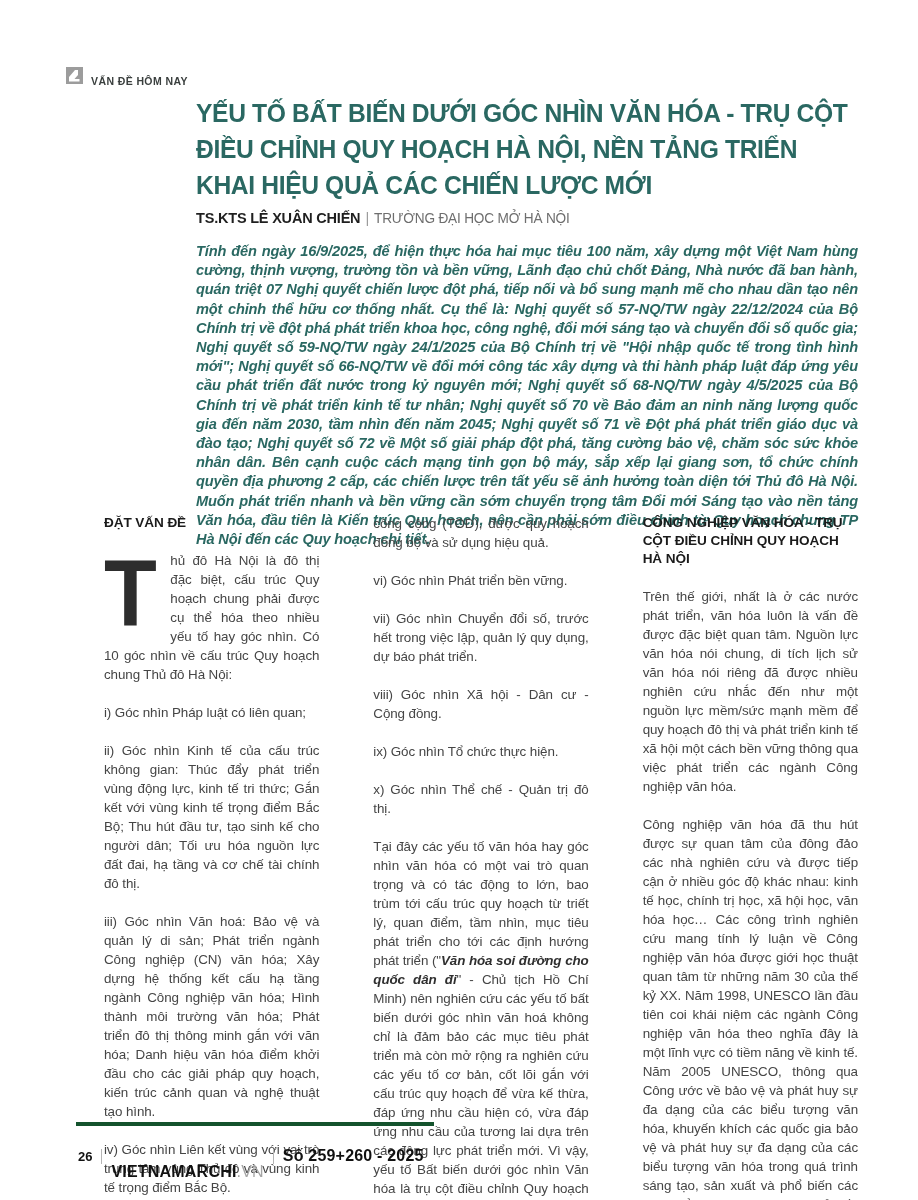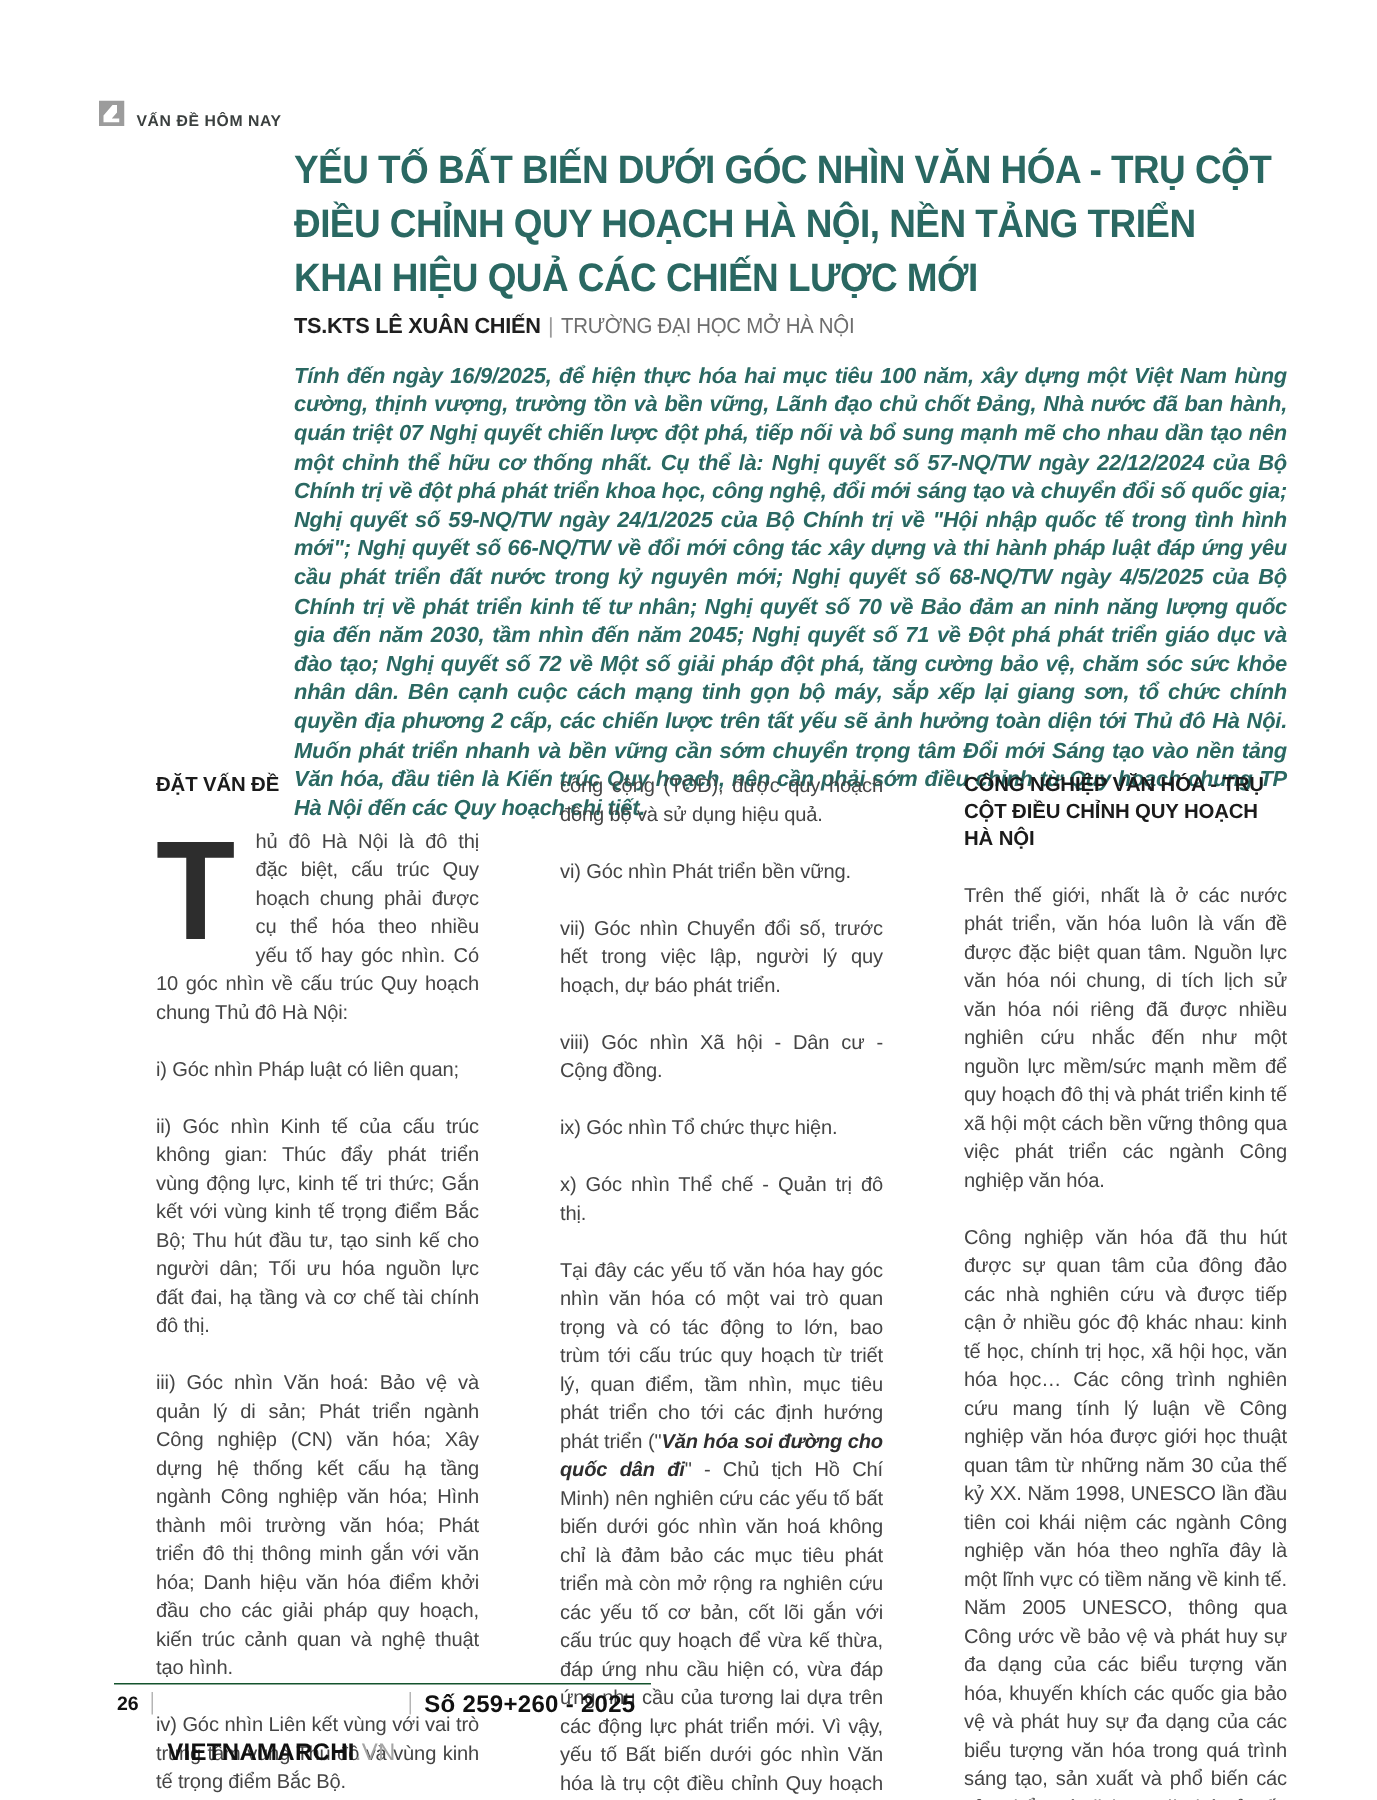--- a/index.html
+++ b/index.html
@@ -103,7 +103,7 @@
     <div class="col">
       <p>công cộng (TOD), được quy hoạch đồng bộ và sử dụng hiệu quả.</p>
       <p>vi) Góc nhìn Phát triển bền vững.</p>
-      <p>vii) Góc nhìn Chuyển đổi số, trước hết trong việc lập, người lý quy hoạch, dự báo phát triển.</p>
+      <p>vii) Góc nhìn Chuyển đổi số, trước hết trong việc lập, quản lý quy dụng, dự báo phát triển.</p>
       <p>viii) Góc nhìn Xã hội - Dân cư - Cộng đồng.</p>
       <p>ix) Góc nhìn Tổ chức thực hiện.</p>
       <p>x) Góc nhìn Thể chế - Quản trị đô thị.</p>

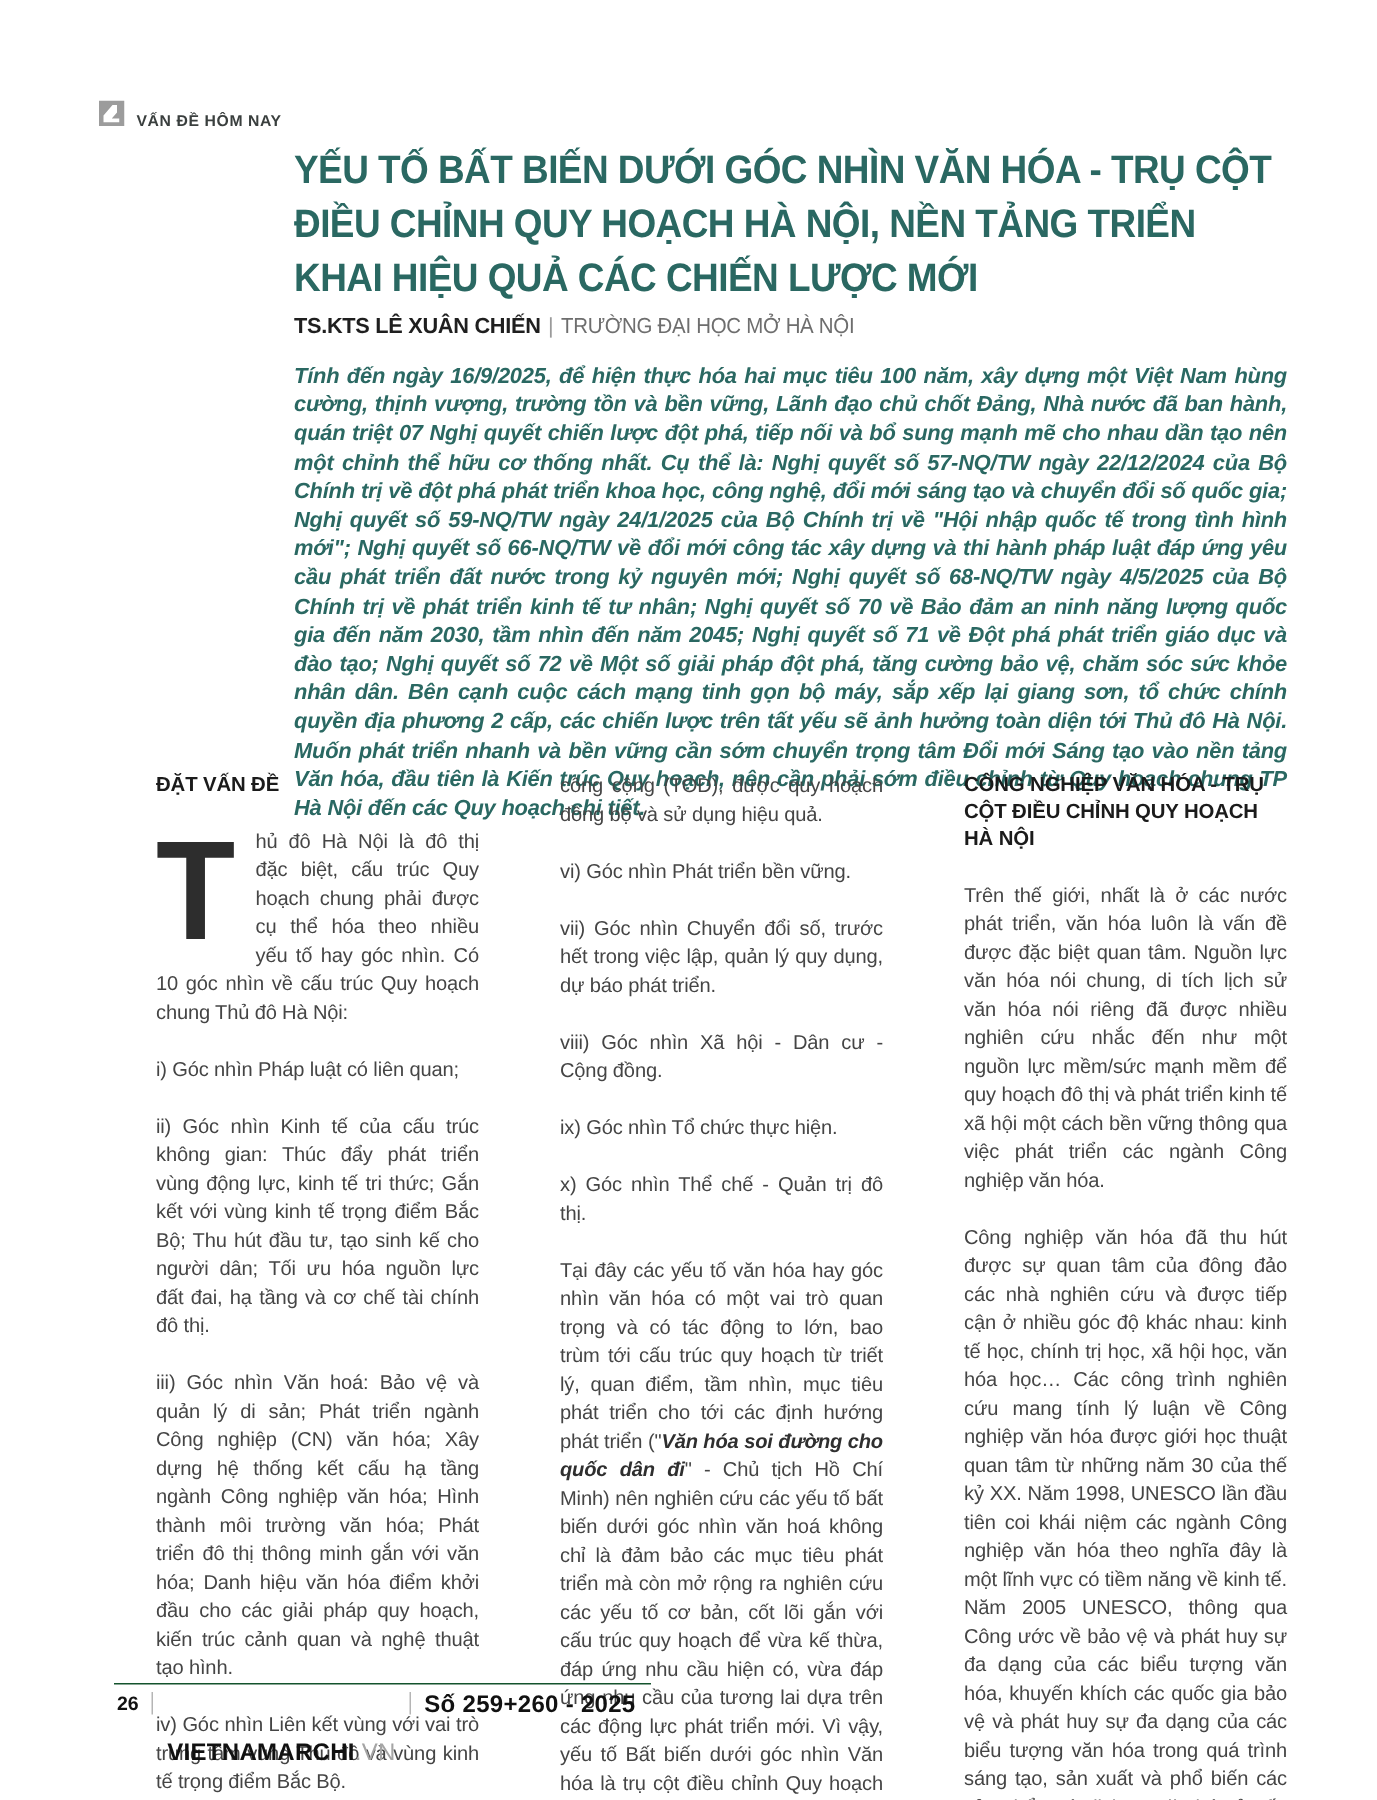--- a/index.html
+++ b/index.html
@@ -52,8 +52,8 @@
   
   .footer {
     position:absolute; left:76px; top:1122px;
-    border-top:1px solid #14532d; padding:5px 10px 0 2px;
-    display:inline-flex; align-items:flex-start; gap:9px; white-space:nowrap;
+    border-top:4px solid #14532d; padding:5px 10px 0 2px;
+    display:inline-flex; align-items:center; gap:9px; white-space:nowrap;
   }
   .pagenum { font-size:13px; font-weight:700; color:#111; }
   .vdiv { width:1px; height:15px; background:#b5b5b5; display:inline-block; }

